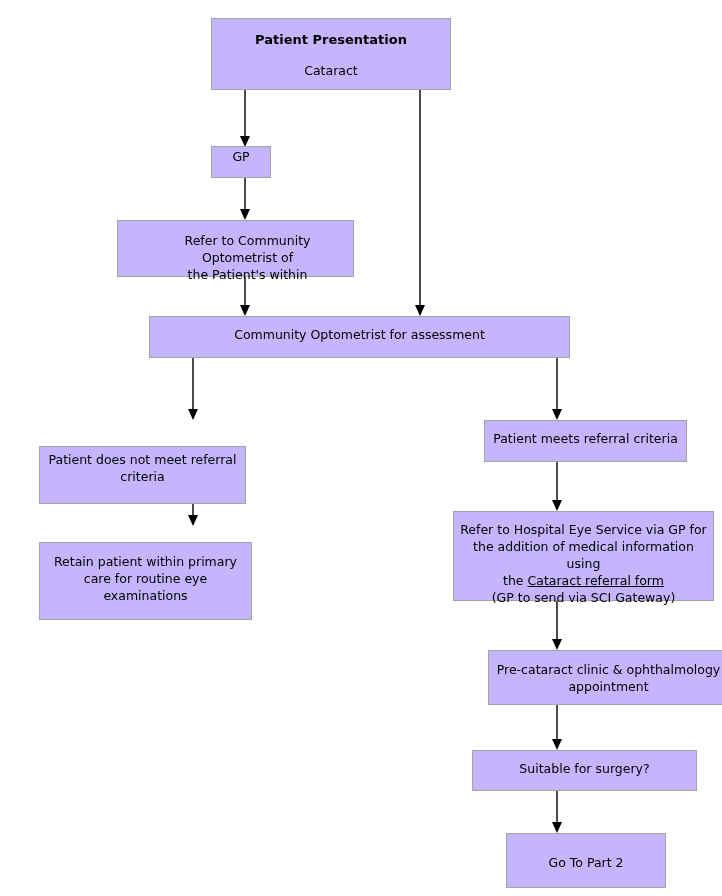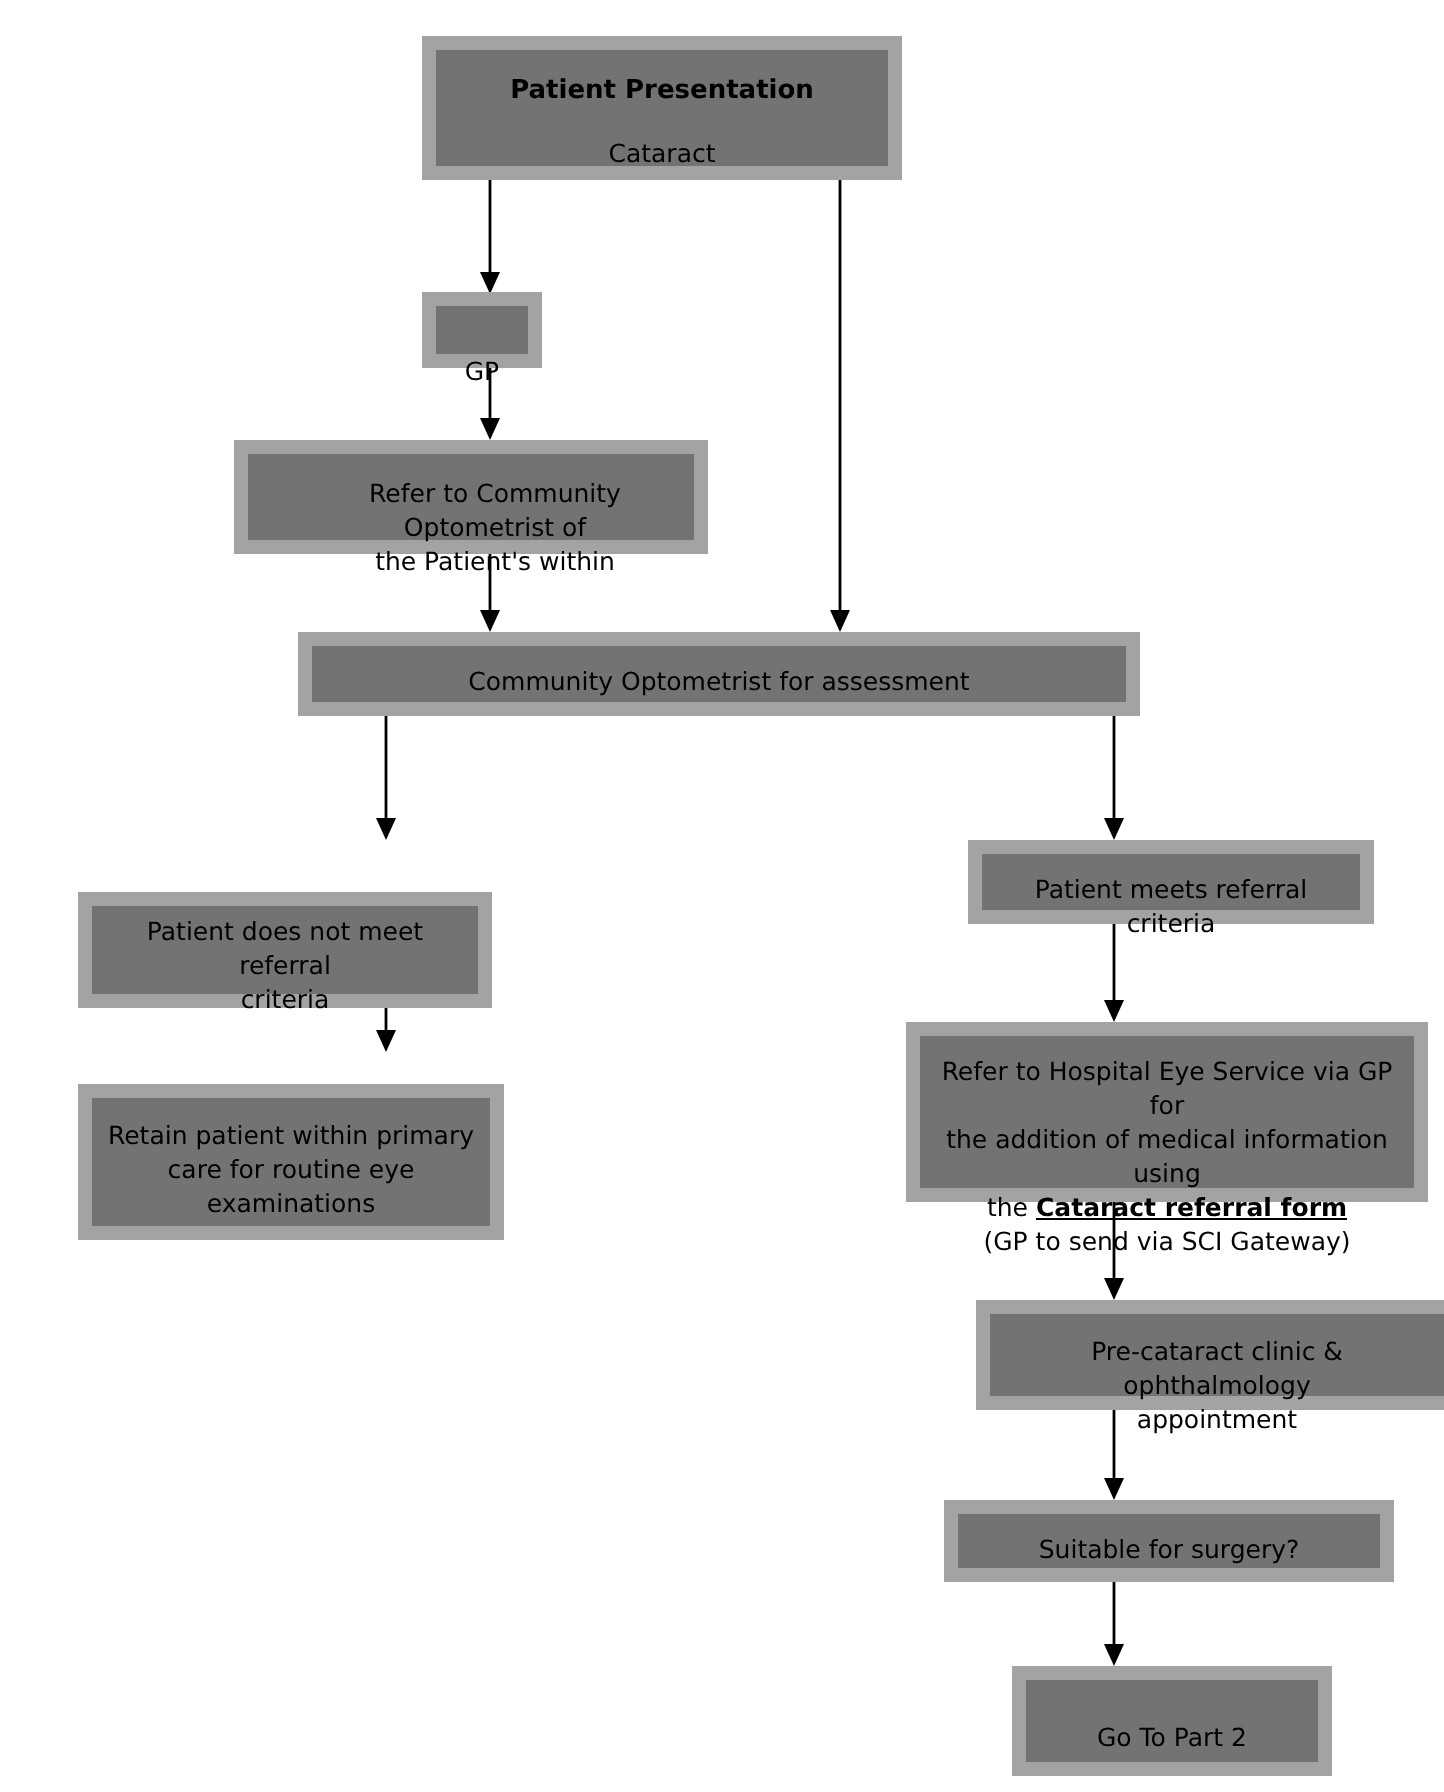--- a/index.html
+++ b/index.html
@@ -20,8 +20,8 @@
   .node {
     position: absolute;
     box-sizing: border-box;
-    border: 7px solid #a3a3a3;
-    background: #737373;
+    border: 1px solid #a3a3a3;
+    background: #c4b5fd;
     color: #000000;
     text-align: center;
     font-size: 12.5px;

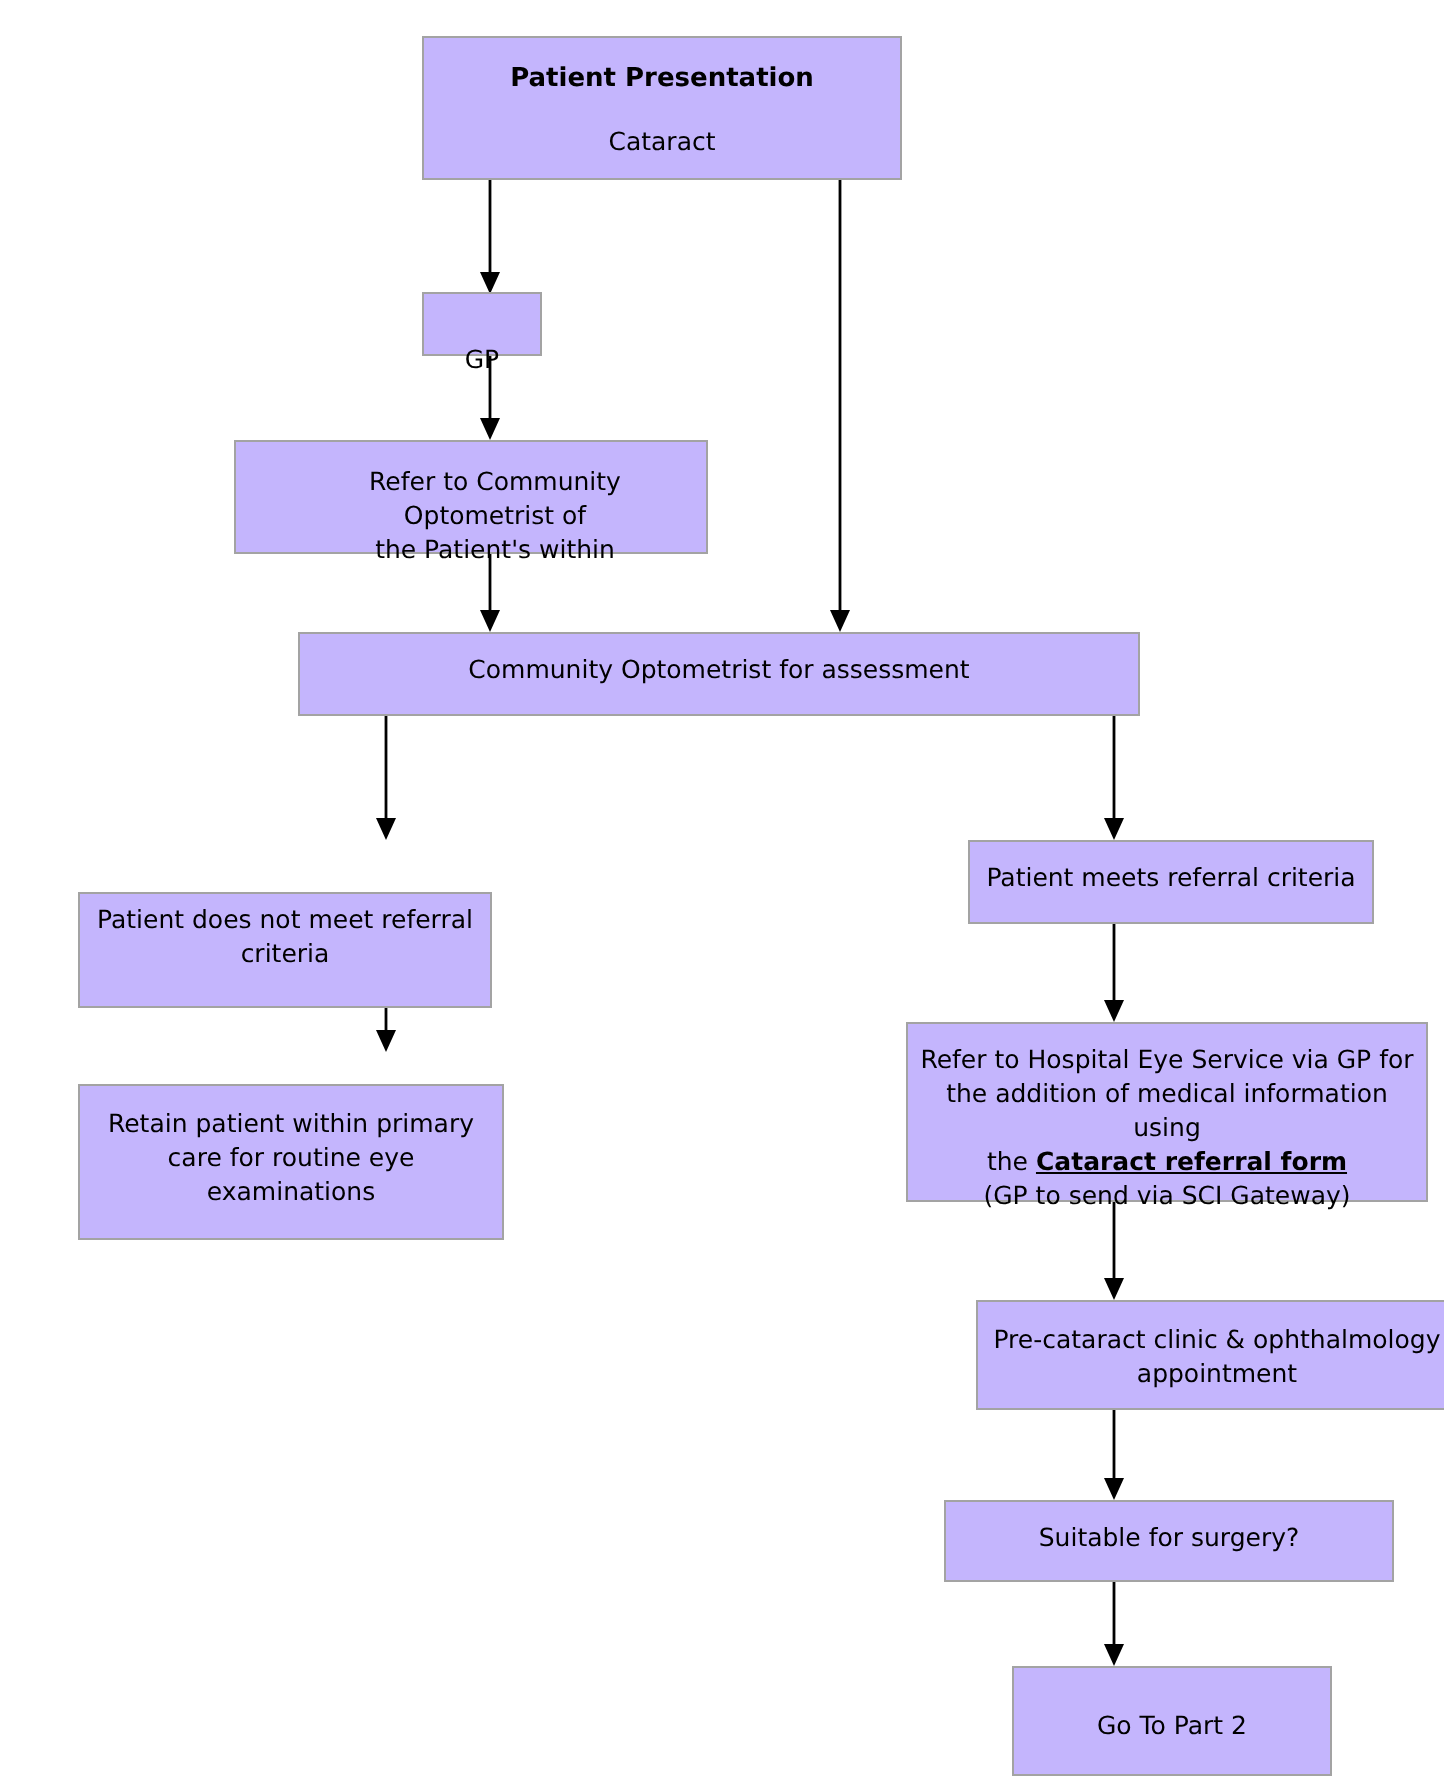--- a/index.html
+++ b/index.html
@@ -106,7 +106,7 @@
     <span class="sub">Cataract</span>
   </div>
 
-  <div class="node" style="left:211px; top:146px; width:60px; height:32px; padding-top:24px;">
+  <div class="node" style="left:211px; top:146px; width:60px; height:32px; padding-top:1px;">
     <span>GP</span>
   </div>
 

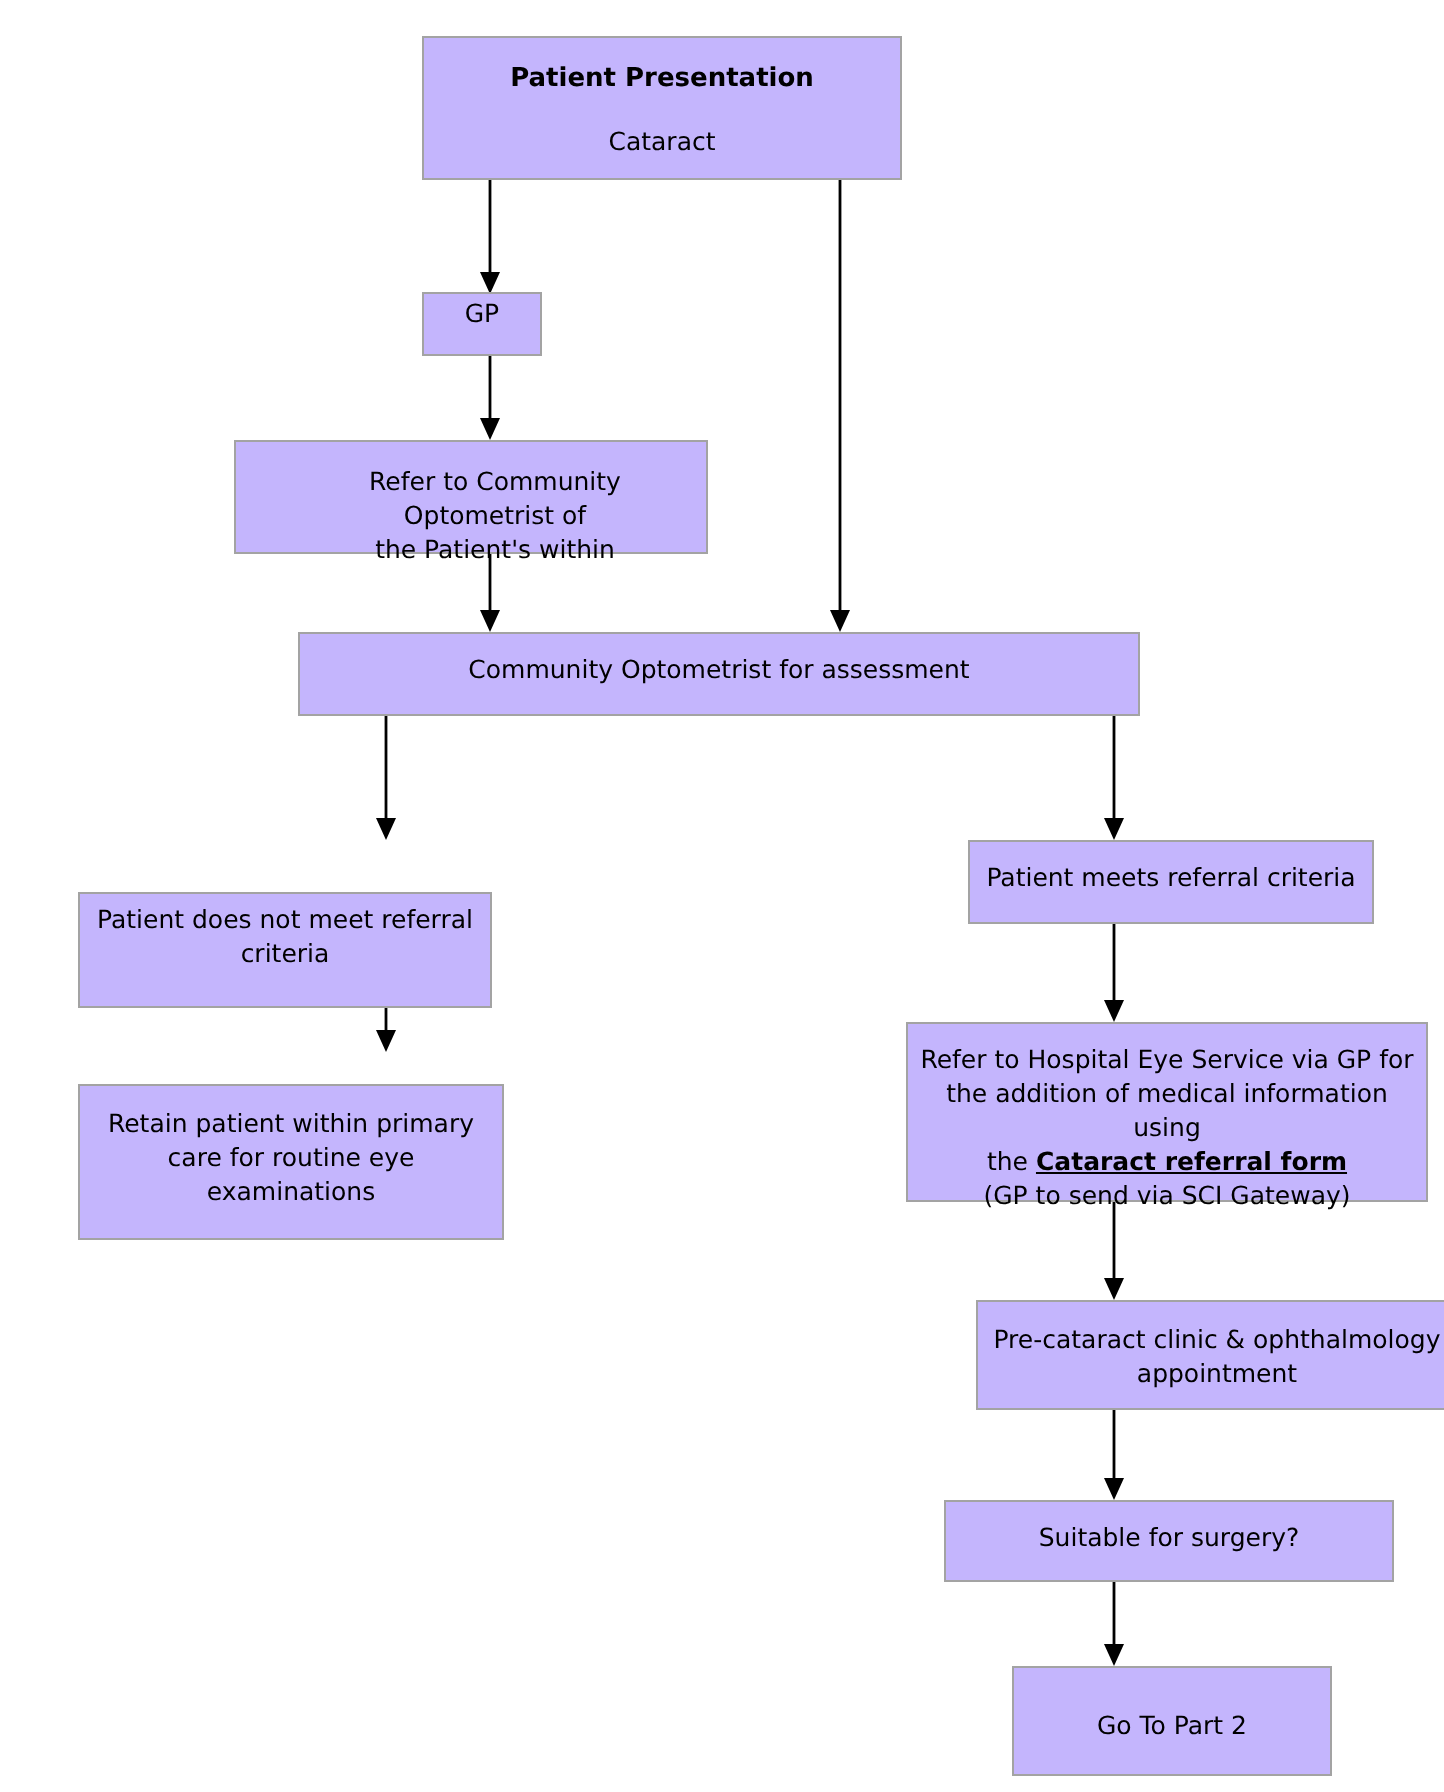--- a/index.html
+++ b/index.html
@@ -40,7 +40,7 @@
     margin-top: 14px;
   }
   .node .emph {
-    font-weight: bold;
+    font-weight: normal;
     text-decoration: underline;
     margin-top: 23px;
   }

